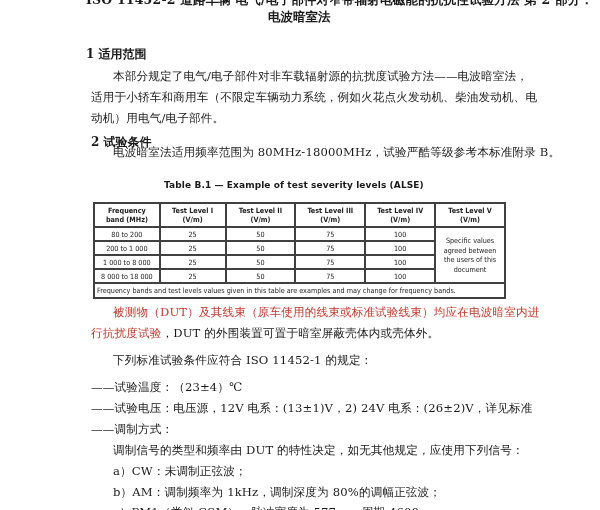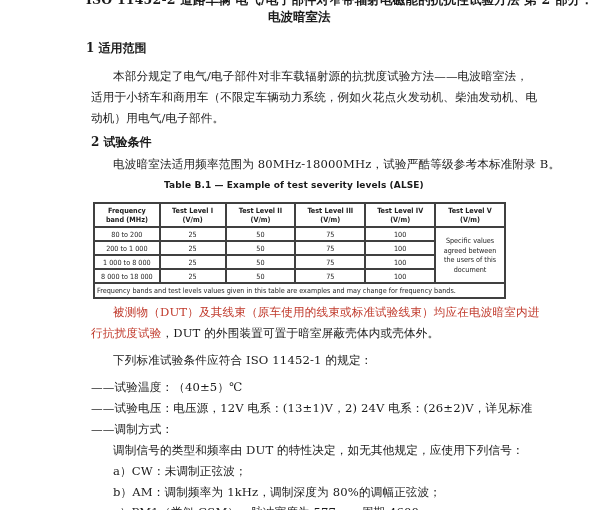--- a/index.html
+++ b/index.html
@@ -36,7 +36,7 @@
   <div class="abs title1">ISO 11452-2 道路车辆 电气/电子部件对窄带辐射电磁能的抗扰性试验方法 第 2 部分：</div>
   <div class="abs title2">电波暗室法</div>
 
-  <div class="abs h" style="left:86px; top:40px;">1  适用范围</div>
+  <div class="abs h" style="left:86px; top:46px;">1  适用范围</div>
   <div class="abs p" style="left:113px; top:69px;">本部分规定了电气/电子部件对非车载辐射源的抗扰度试验方法——电波暗室法，</div>
   <div class="abs p" style="left:91px; top:90px;">适用于小轿车和商用车（不限定车辆动力系统，例如火花点火发动机、柴油发动机、电</div>
   <div class="abs p" style="left:91px; top:111px;">动机）用电气/电子部件。</div>

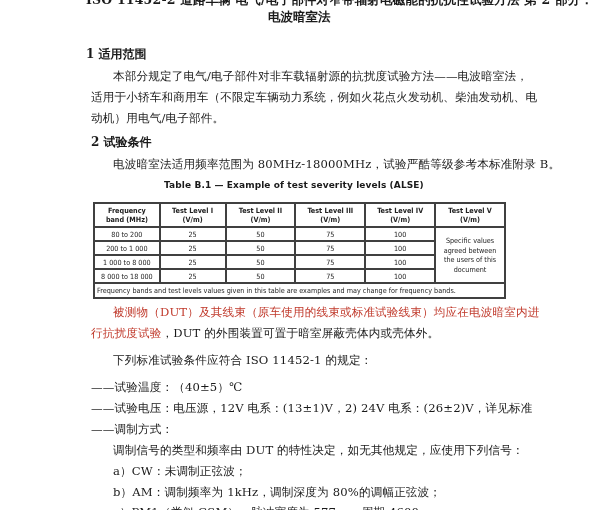--- a/index.html
+++ b/index.html
@@ -42,7 +42,7 @@
   <div class="abs p" style="left:91px; top:111px;">动机）用电气/电子部件。</div>
 
   <div class="abs h" style="left:91px; top:134px;">2  试验条件</div>
-  <div class="abs p" style="left:113px; top:157px;text-align:right;">电波暗室法适用频率范围为 80MHz-18000MHz，试验严酷等级参考本标准附录 B。</div>
+  <div class="abs p" style="left:113px; top:145px;text-align:right;">电波暗室法适用频率范围为 80MHz-18000MHz，试验严酷等级参考本标准附录 B。</div>
 
   <div class="abs caption">Table B.1 — Example of test severity levels (ALSE)</div>
 

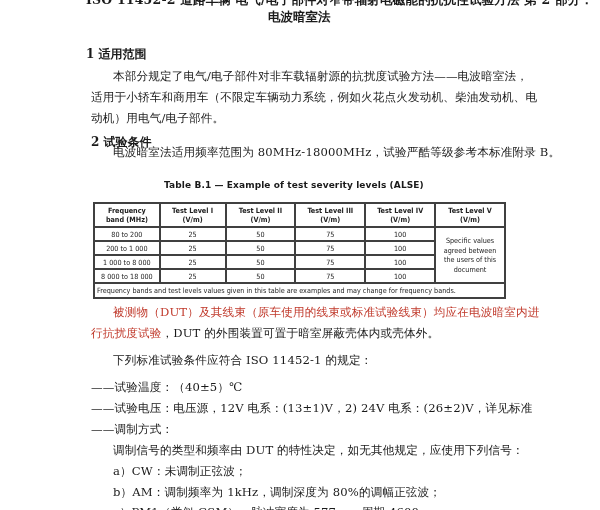--- a/index.html
+++ b/index.html
@@ -102,7 +102,7 @@
   <div class="abs p" style="left:91px; top:326px;"><span class="red">行抗扰度试验</span><span>，DUT 的外围装置可置于暗室屏蔽壳体内或壳体外。</span></div>
 
   <div class="abs p" style="left:113px; top:353px;">下列标准试验条件应符合 ISO 11452-1 的规定：</div>
-  <div class="abs p" style="left:91px; top:380px;">——试验温度：（40±5）℃</div>
+  <div class="abs p" style="left:91px; top:380px;">——试验温度：（23±4）℃</div>
   <div class="abs p" style="left:91px; top:401px;">——试验电压：电压源，12V 电系：(13±1)V，2) 24V 电系：(26±2)V，详见标准</div>
   <div class="abs p" style="left:91px; top:422px;">——调制方式：</div>
   <div class="abs p" style="left:113px; top:443px;">调制信号的类型和频率由 DUT 的特性决定，如无其他规定，应使用下列信号：</div>

